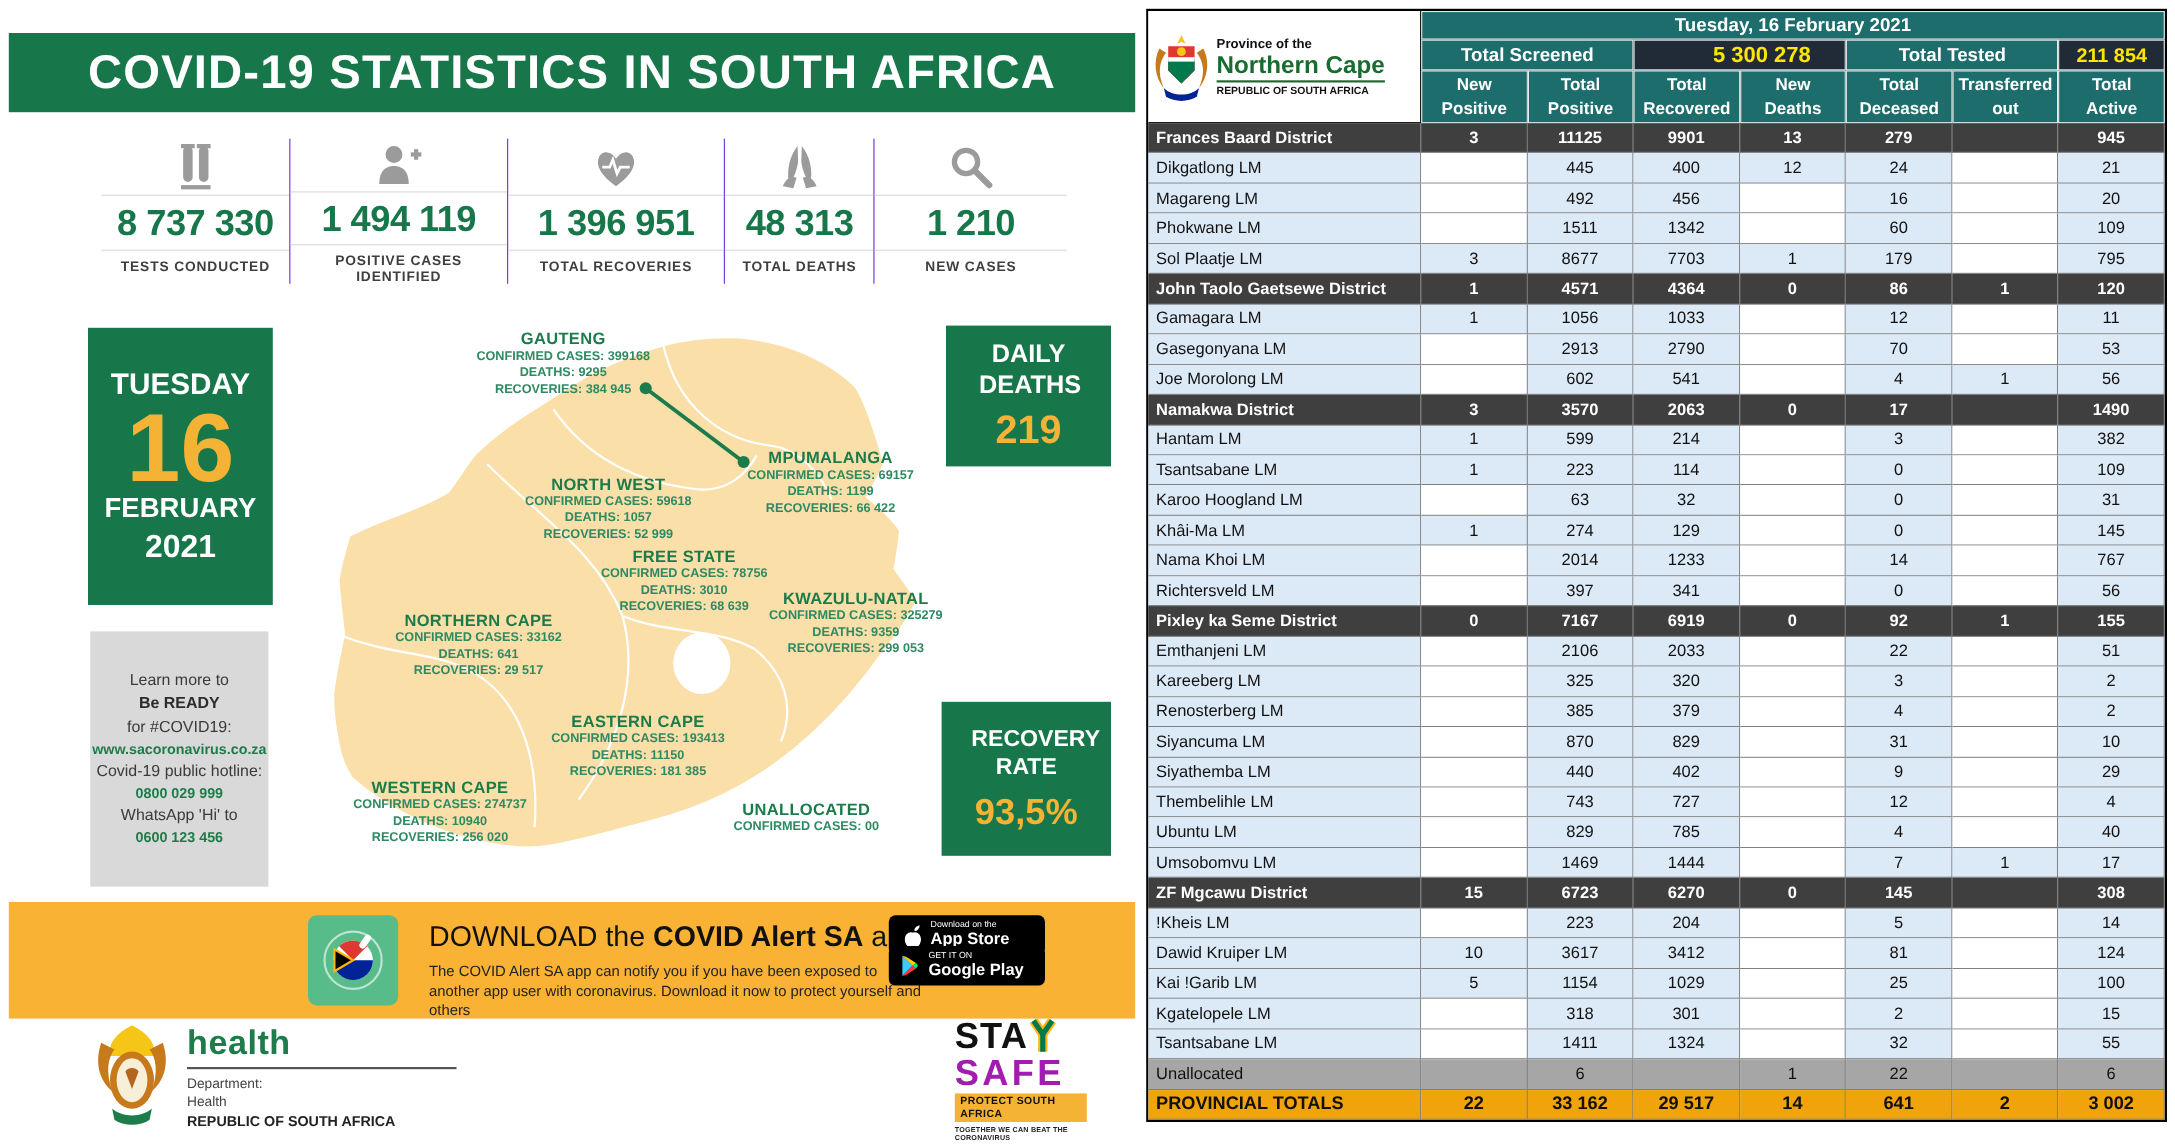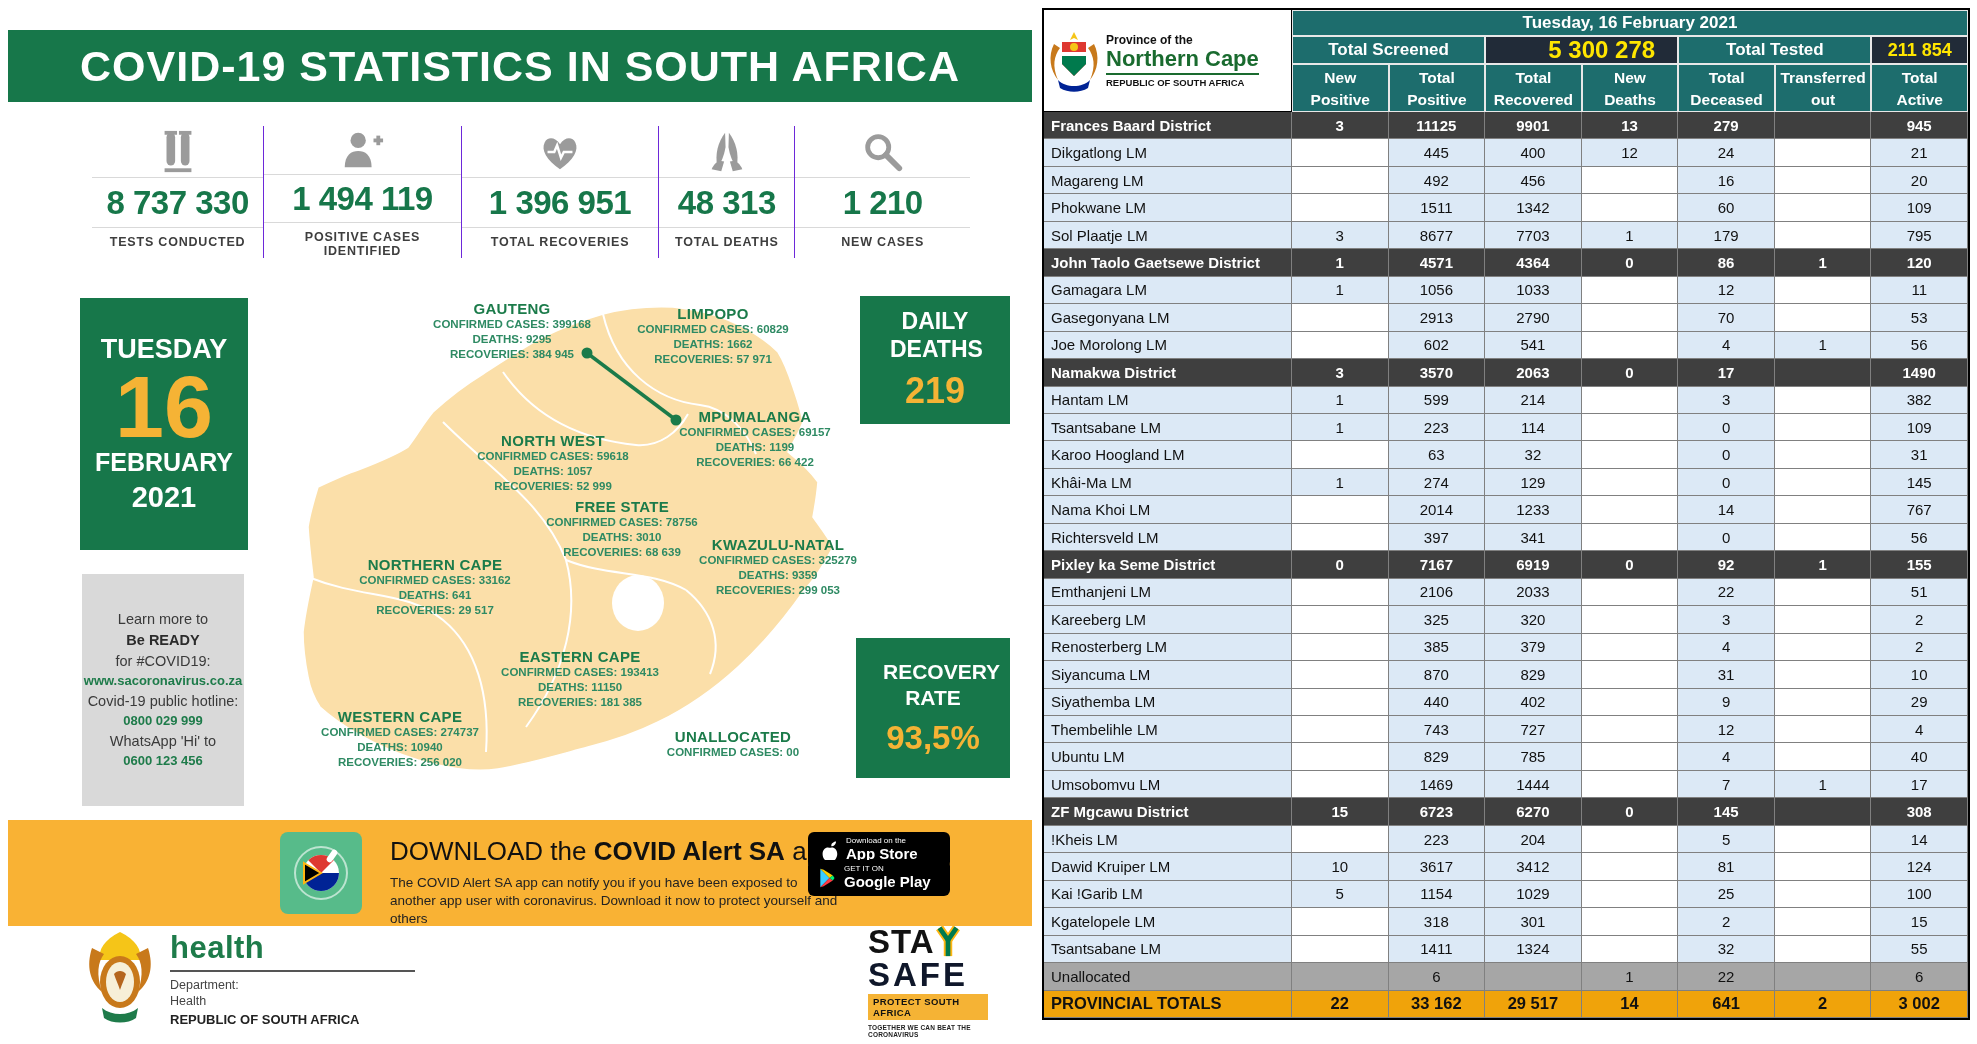--- a/index.html
+++ b/index.html
@@ -91,7 +91,7 @@
         border:1px solid #e8e8e8; text-align:center; }
   .date-head { grid-column:2/9; grid-row:1; font-size:17px; }
   .screened-label { grid-column:2/4; grid-row:2; font-size:17px; }
-  .screened-value { grid-column:4/6; grid-row:2; font-size:24px;padding-left:40px; }
+  .screened-value { grid-column:4/6; grid-row:2; font-size:20px;padding-left:40px; }
   .tested-label { grid-column:6/8; grid-row:2; font-size:17px; }
   .tested-value { grid-column:8/9; grid-row:2; font-size:18px; }
   .th.dark { background:#212B38; color:#FFE600; }

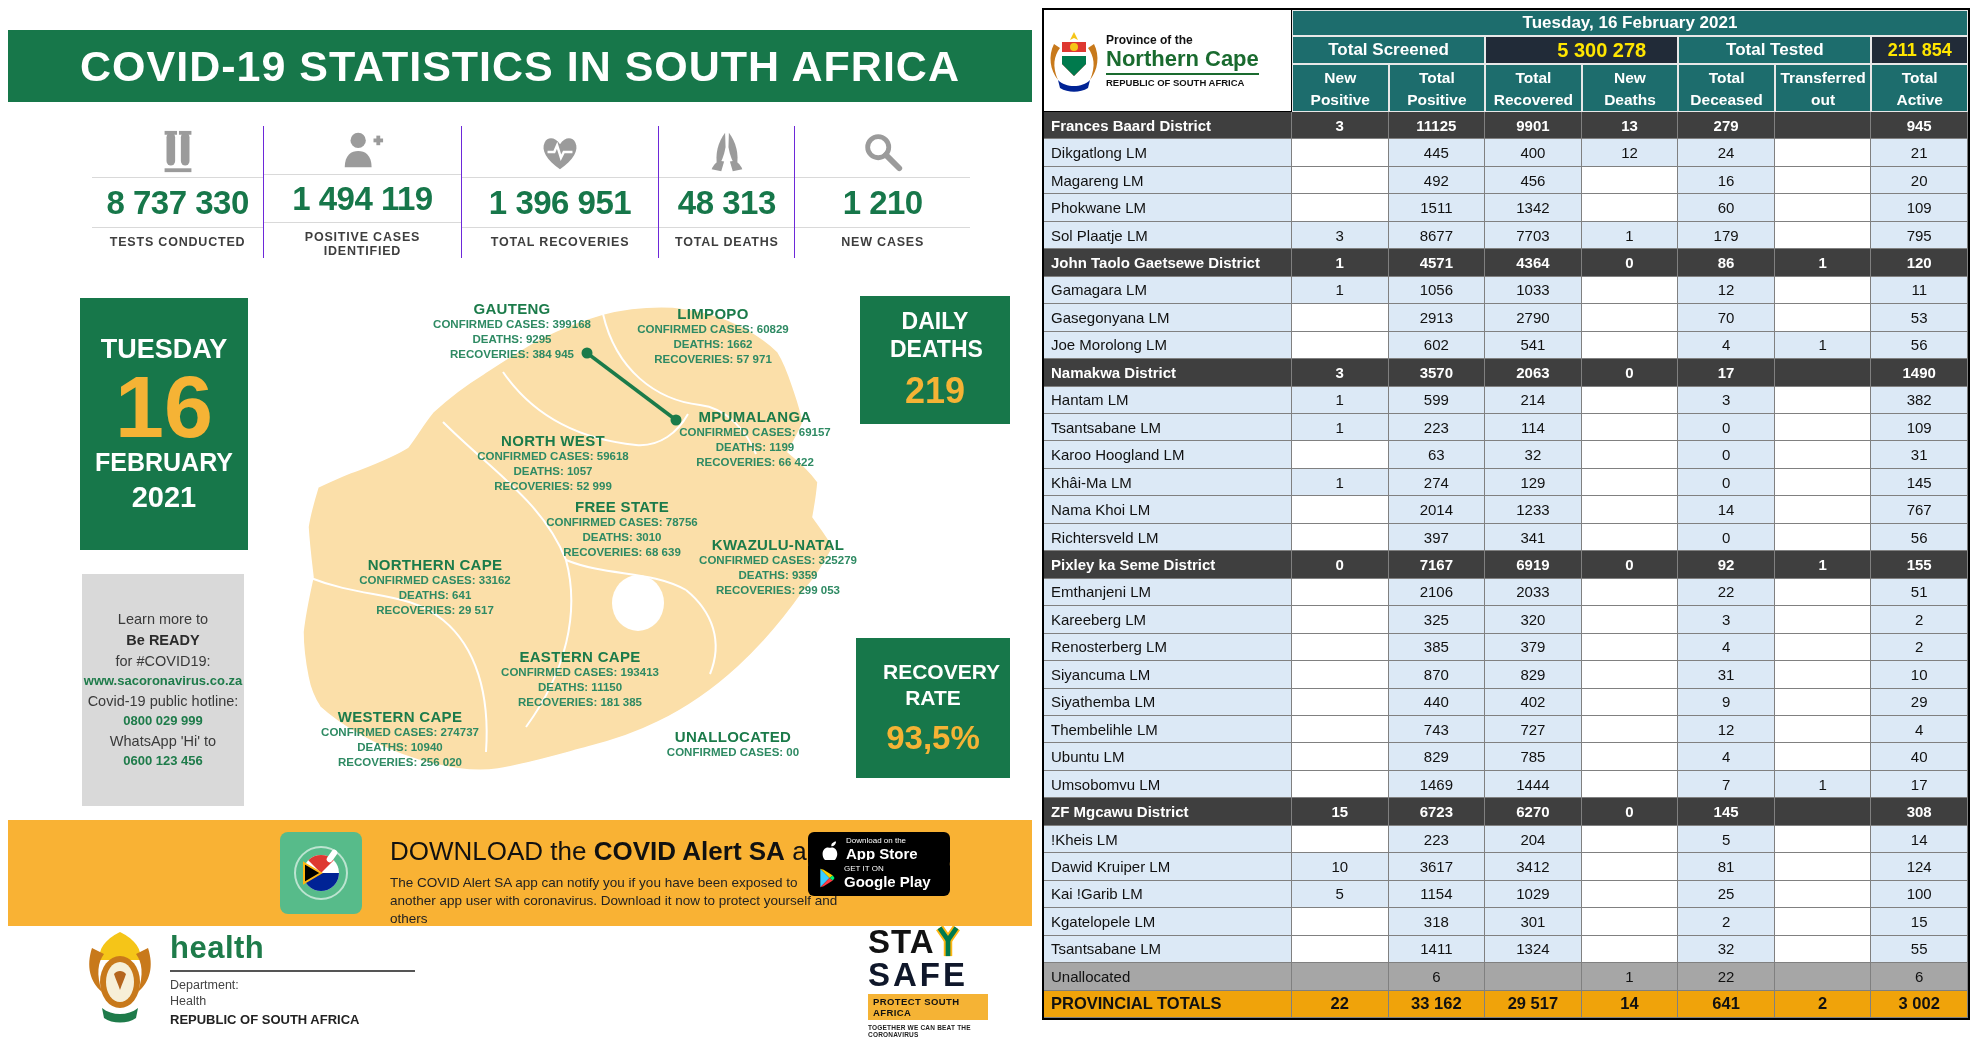--- a/index.html
+++ b/index.html
@@ -238,12 +238,6 @@
           <div class="map-label-stat">CONFIRMED CASES: 399168</div>
           <div class="map-label-stat">DEATHS: 9295</div>
           <div class="map-label-stat">RECOVERIES: 384 945</div>
-        </div>
-        <div class="map-label" style="left: 713px; top: 305px;">
-          <div class="map-label-name">LIMPOPO</div>
-          <div class="map-label-stat">CONFIRMED CASES: 60829</div>
-          <div class="map-label-stat">DEATHS: 1662</div>
-          <div class="map-label-stat">RECOVERIES: 57 971</div>
         </div>
         <div class="map-label" style="left: 755px; top: 408px;">
           <div class="map-label-name">MPUMALANGA</div>

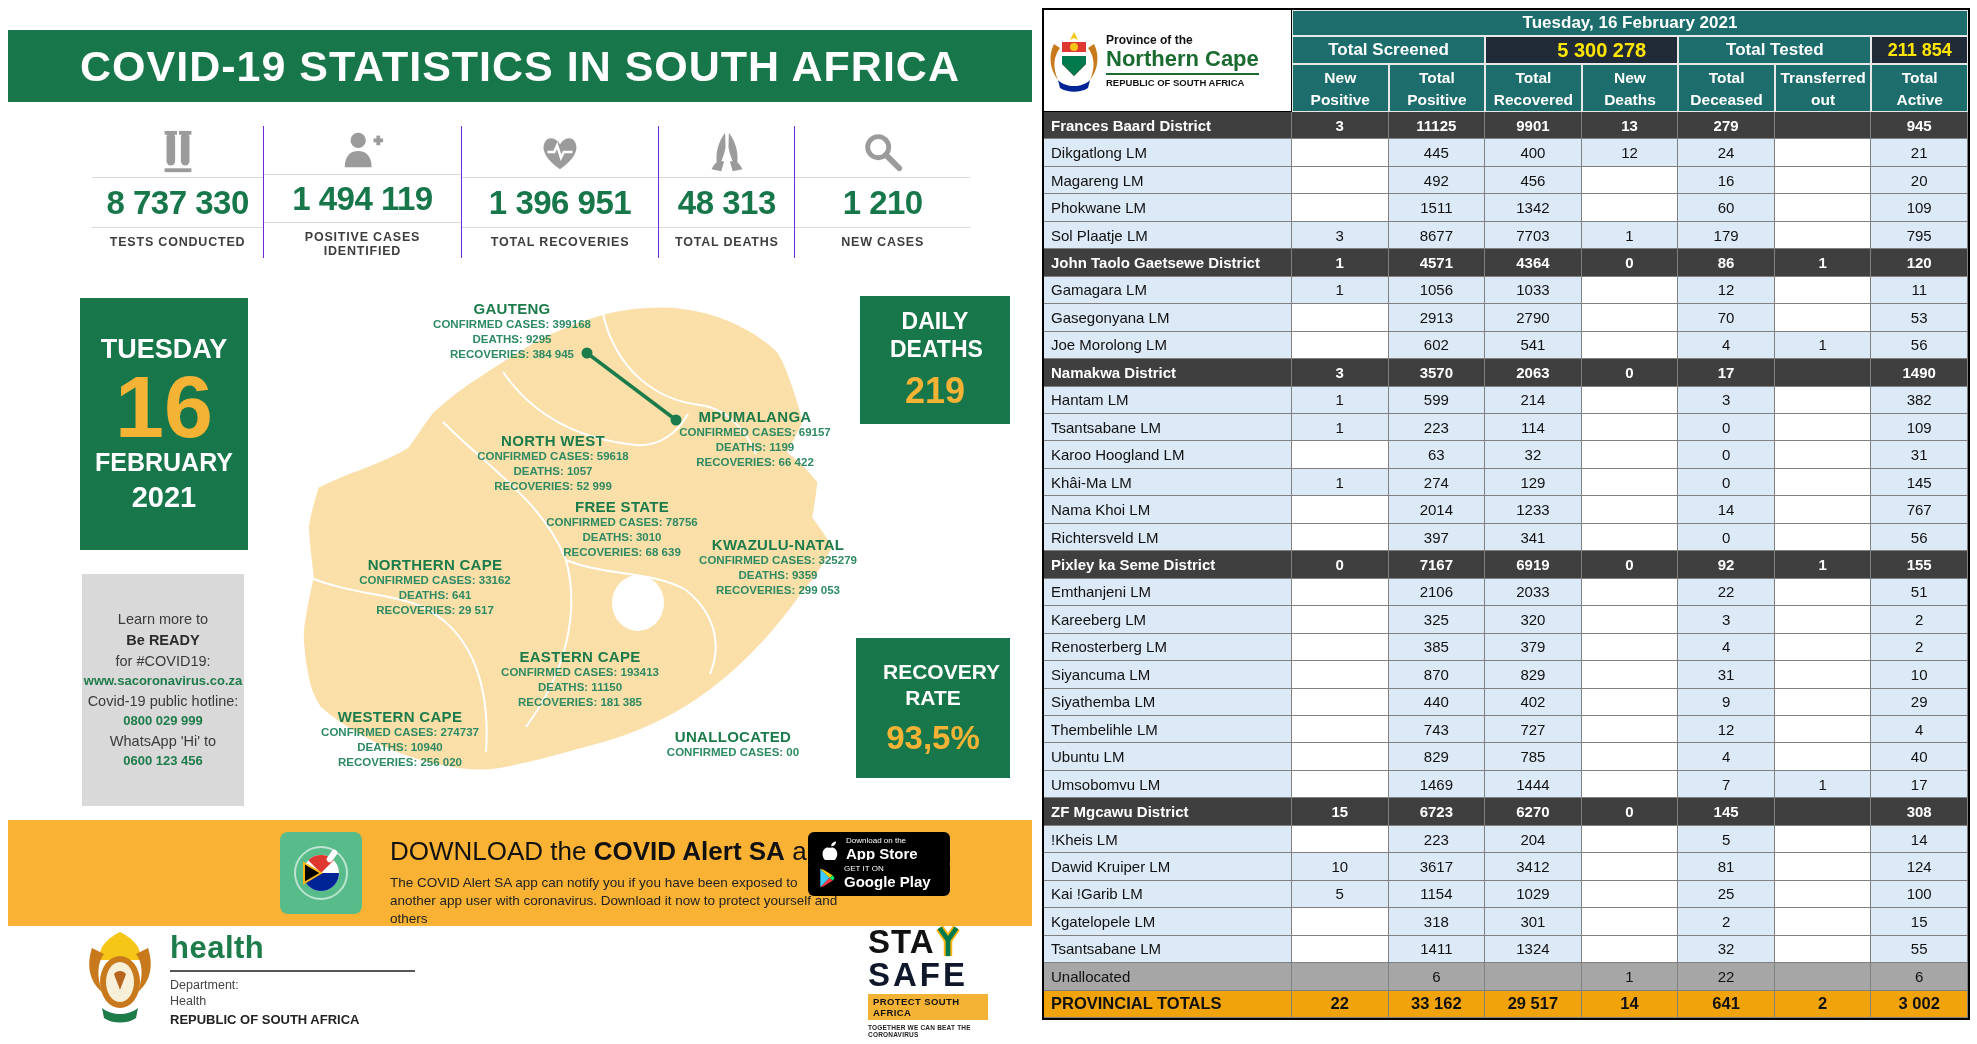--- a/index.html
+++ b/index.html
@@ -72,7 +72,7 @@
 
   #staysafe { position:absolute; left:868px; top:926px; width:120px; }
   #staysafe .l1 { font-size:33px; font-weight:800; color:#111; letter-spacing:1px; line-height:0.95; display:flex; align-items:flex-start;}
-  #staysafe .l2 { font-size:33px; font-weight:800; color:#0f172a; letter-spacing:3px; line-height:1.0; }
+  #staysafe .l2 { font-size:33px; font-weight:800; color:#a21caf; letter-spacing:3px; line-height:1.0; }
   #staysafe .bannerline { display:inline-block; background:#F5B335; color:#111; font-size:9.5px; font-weight:800;
                           padding:2px 5px; margin-top:3px; letter-spacing:0.4px; }
   #staysafe .tag { font-size:6.5px; color:#222; margin-top:4px; font-weight:700; letter-spacing:0.2px; }

